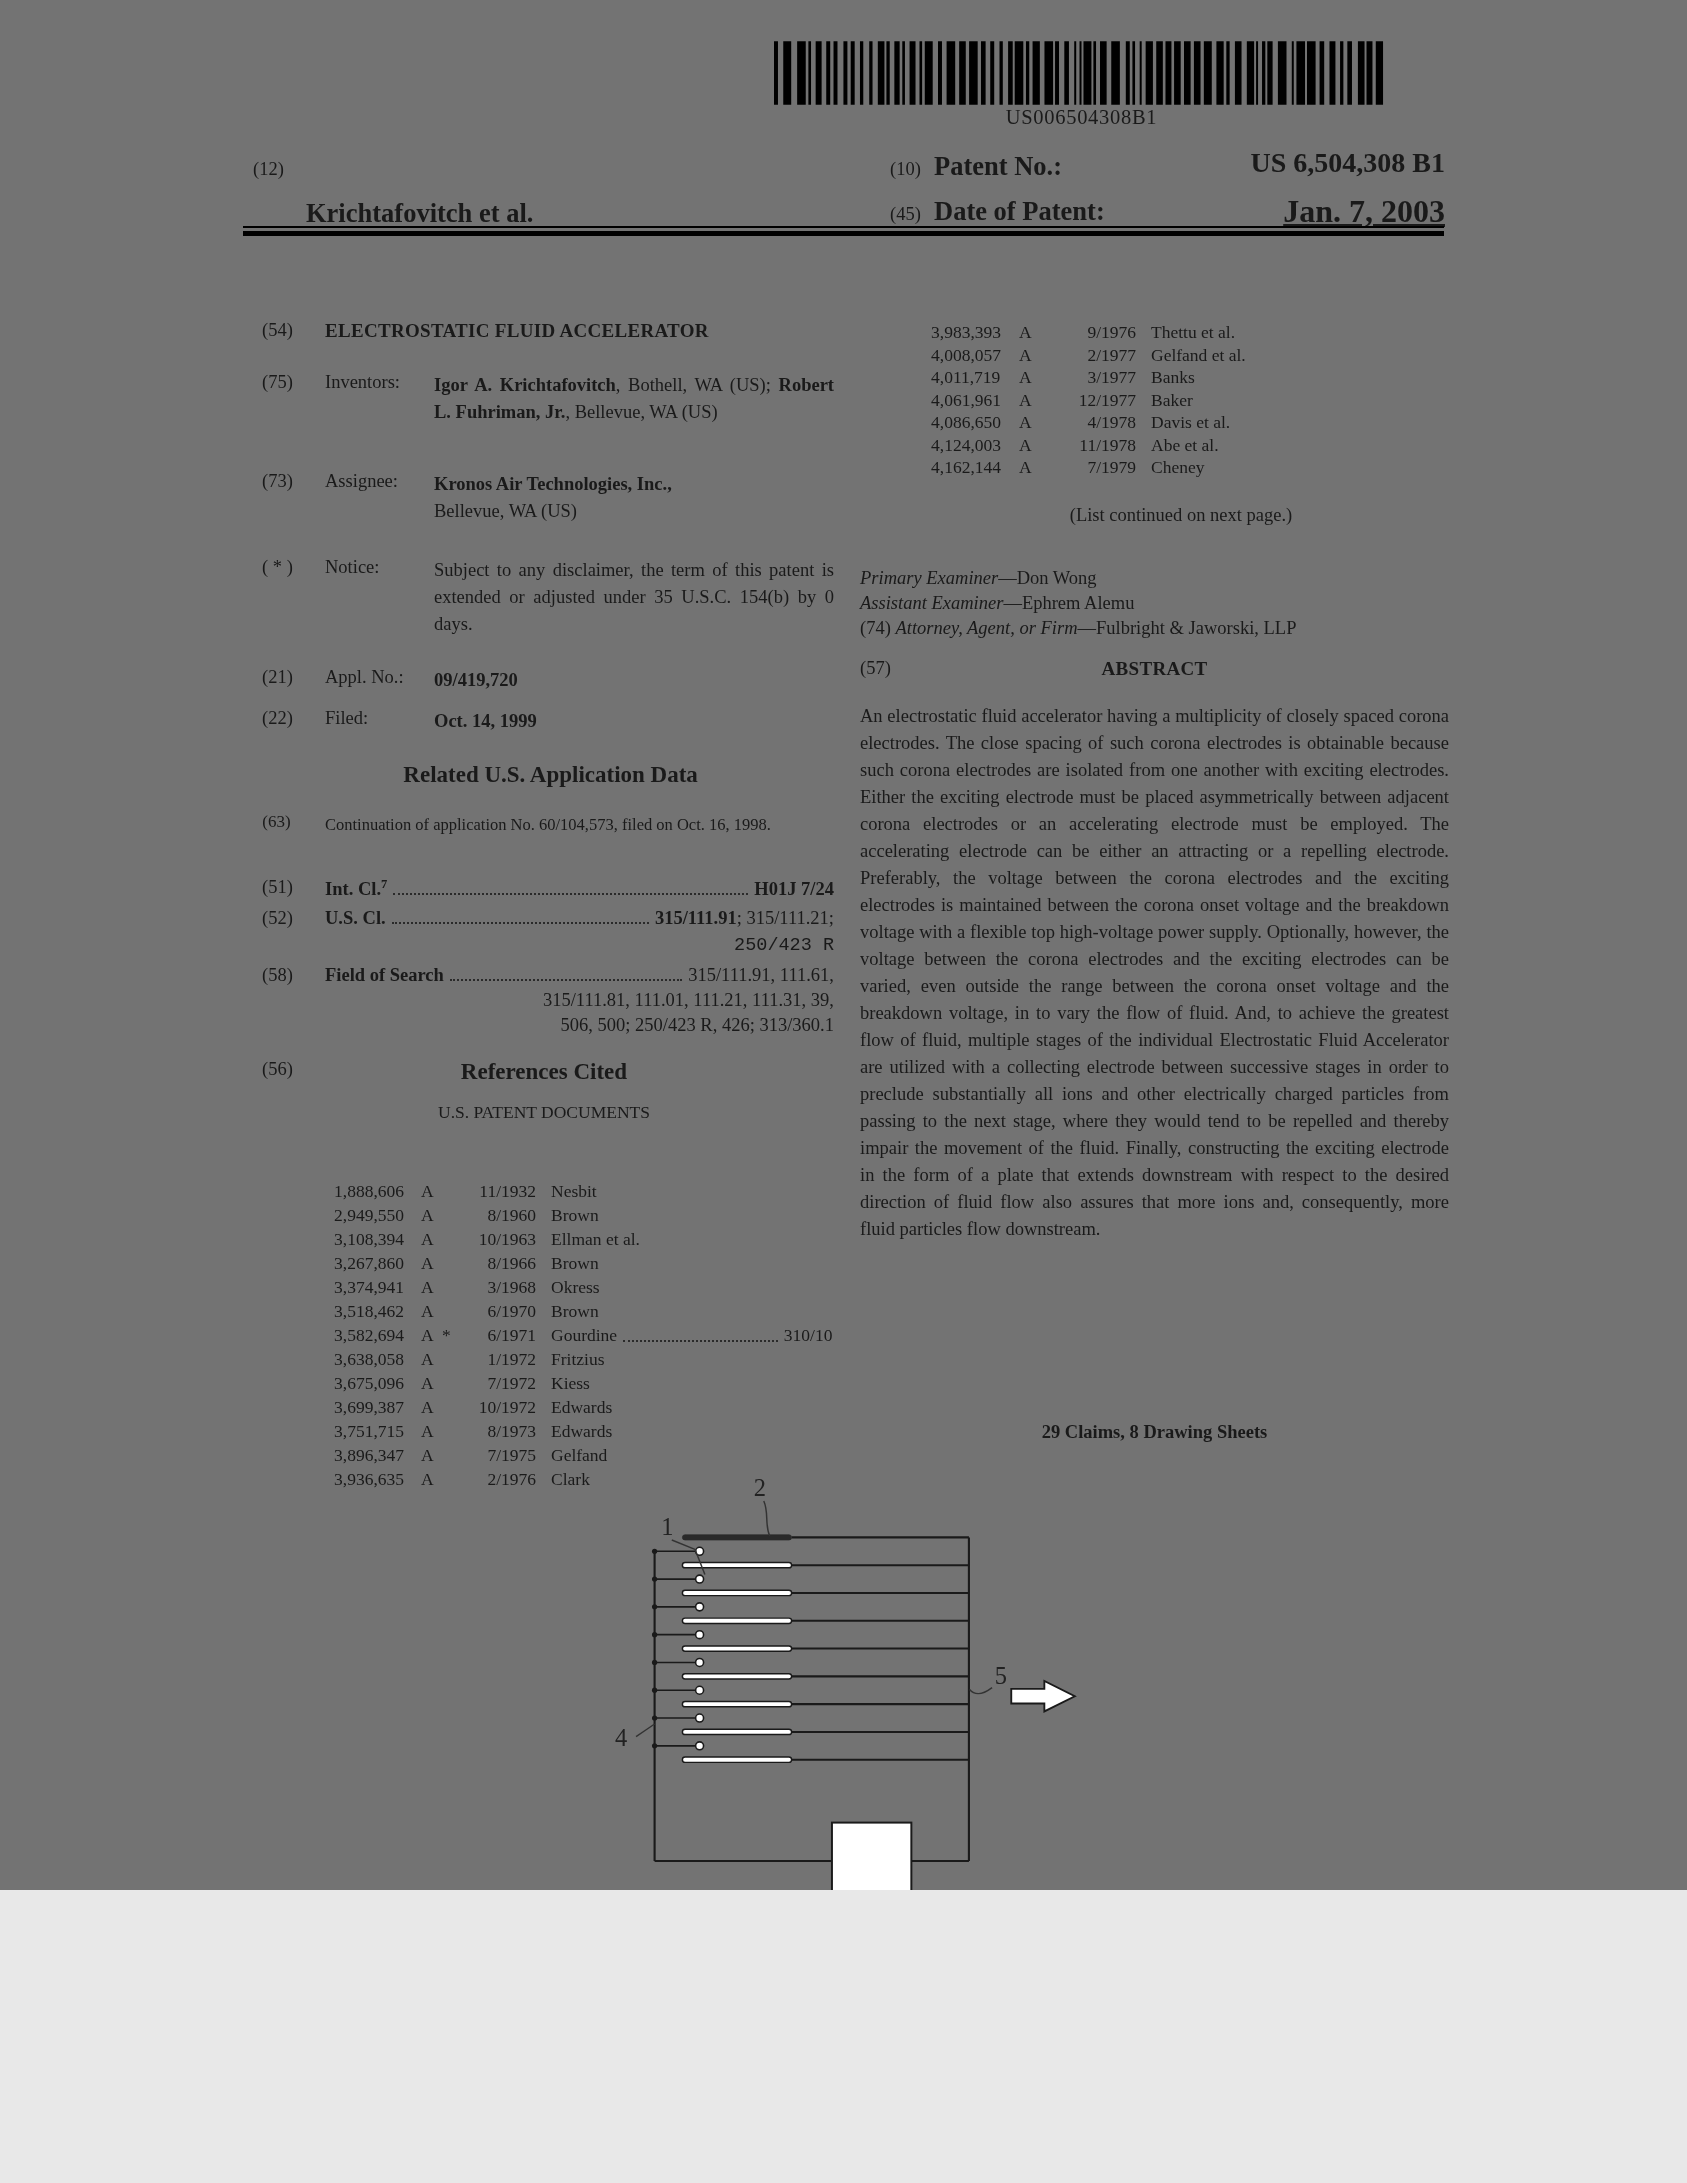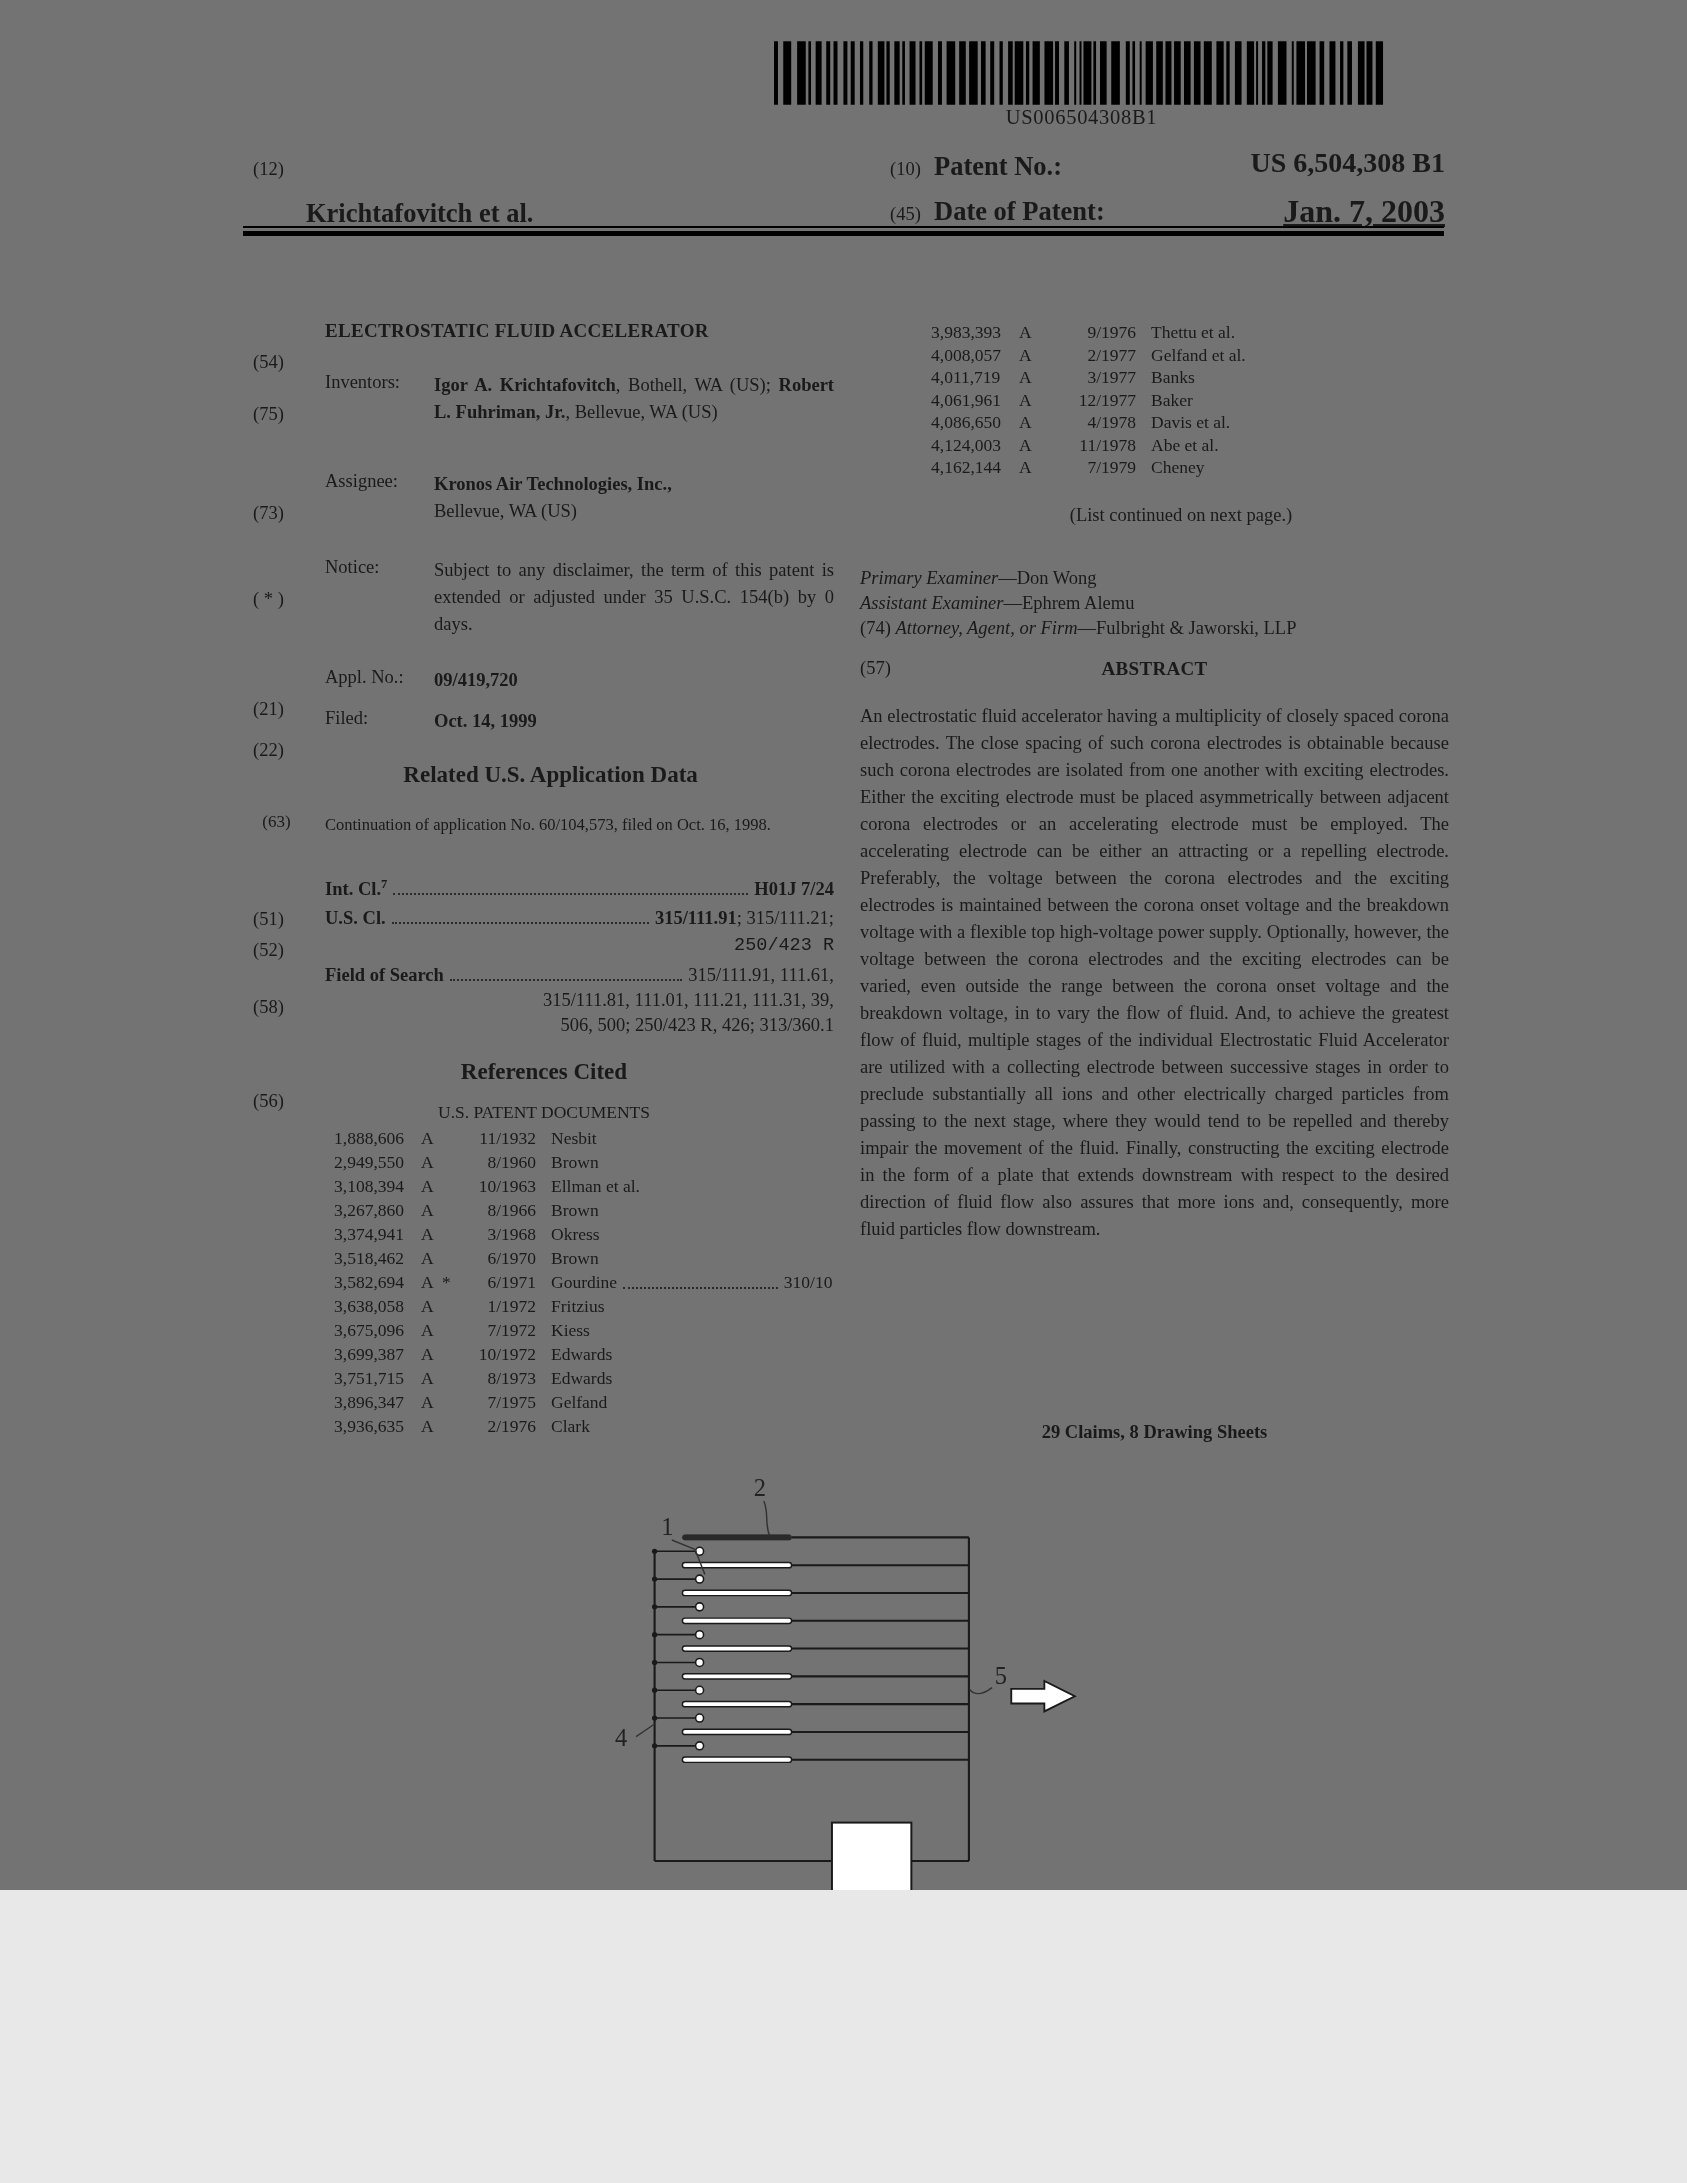--- a/index.html
+++ b/index.html
@@ -22,7 +22,7 @@
   
   .colL{left:253px;top:0;width:582px;height:2183px;}
   .colR{left:860px;top:0;width:589px;height:2183px;}
-  .colL .code{left:0;position:absolute;margin-top:32px;}
+  .colL .code{left:9px;position:absolute;}
   .lbl{left:72px;position:absolute;font-size:18.5px;}
   .val{left:181px;position:absolute;width:400px;font-size:18.5px;line-height:27px;text-align:justify;}
   .txt63{left:72px;position:absolute;width:509px;font-size:16.5px;line-height:26px;text-align:justify;}

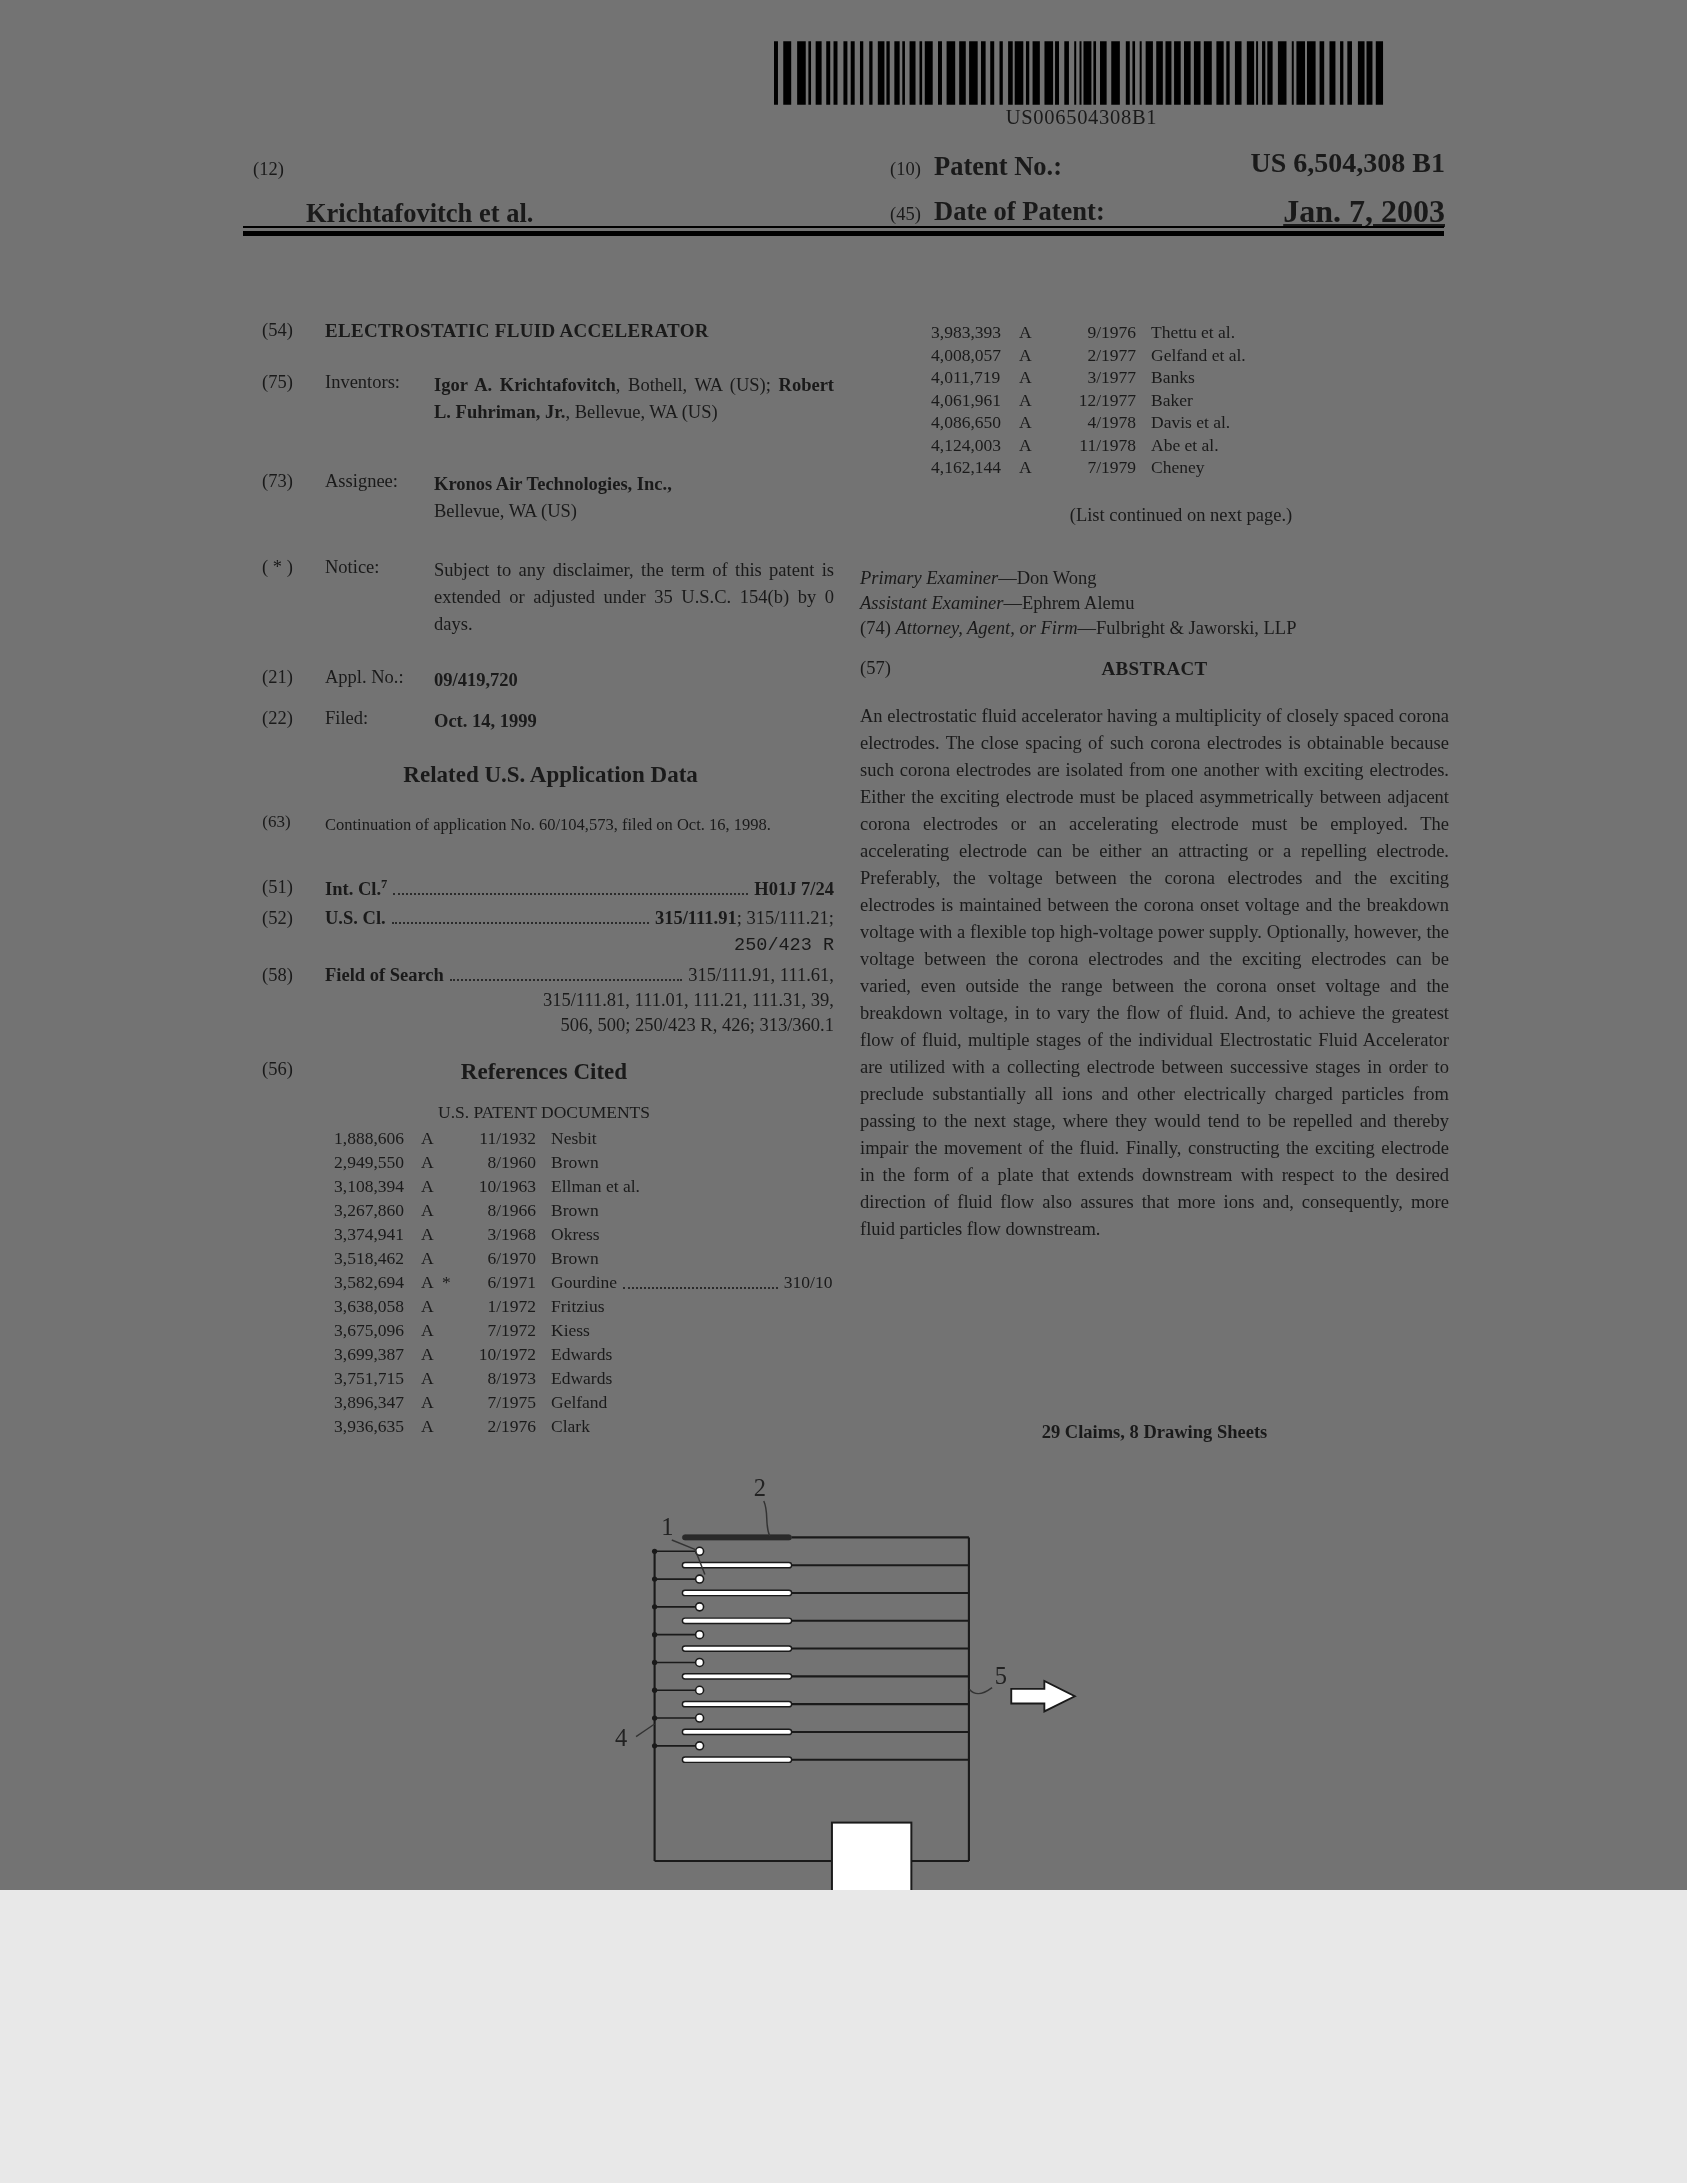--- a/index.html
+++ b/index.html
@@ -231,7 +231,7 @@
     </div>
     <div class="abs center880" style="top:1102px;font-size:17.5px;">U.S. PATENT DOCUMENTS</div>
 
-    <div class="abs plist" style="top:1128px;width:582px;">
+    <div class="abs plist" style="top:1181px;width:582px;">
 
         <div class="row">
           <span class="c-num">1,888,606</span>

